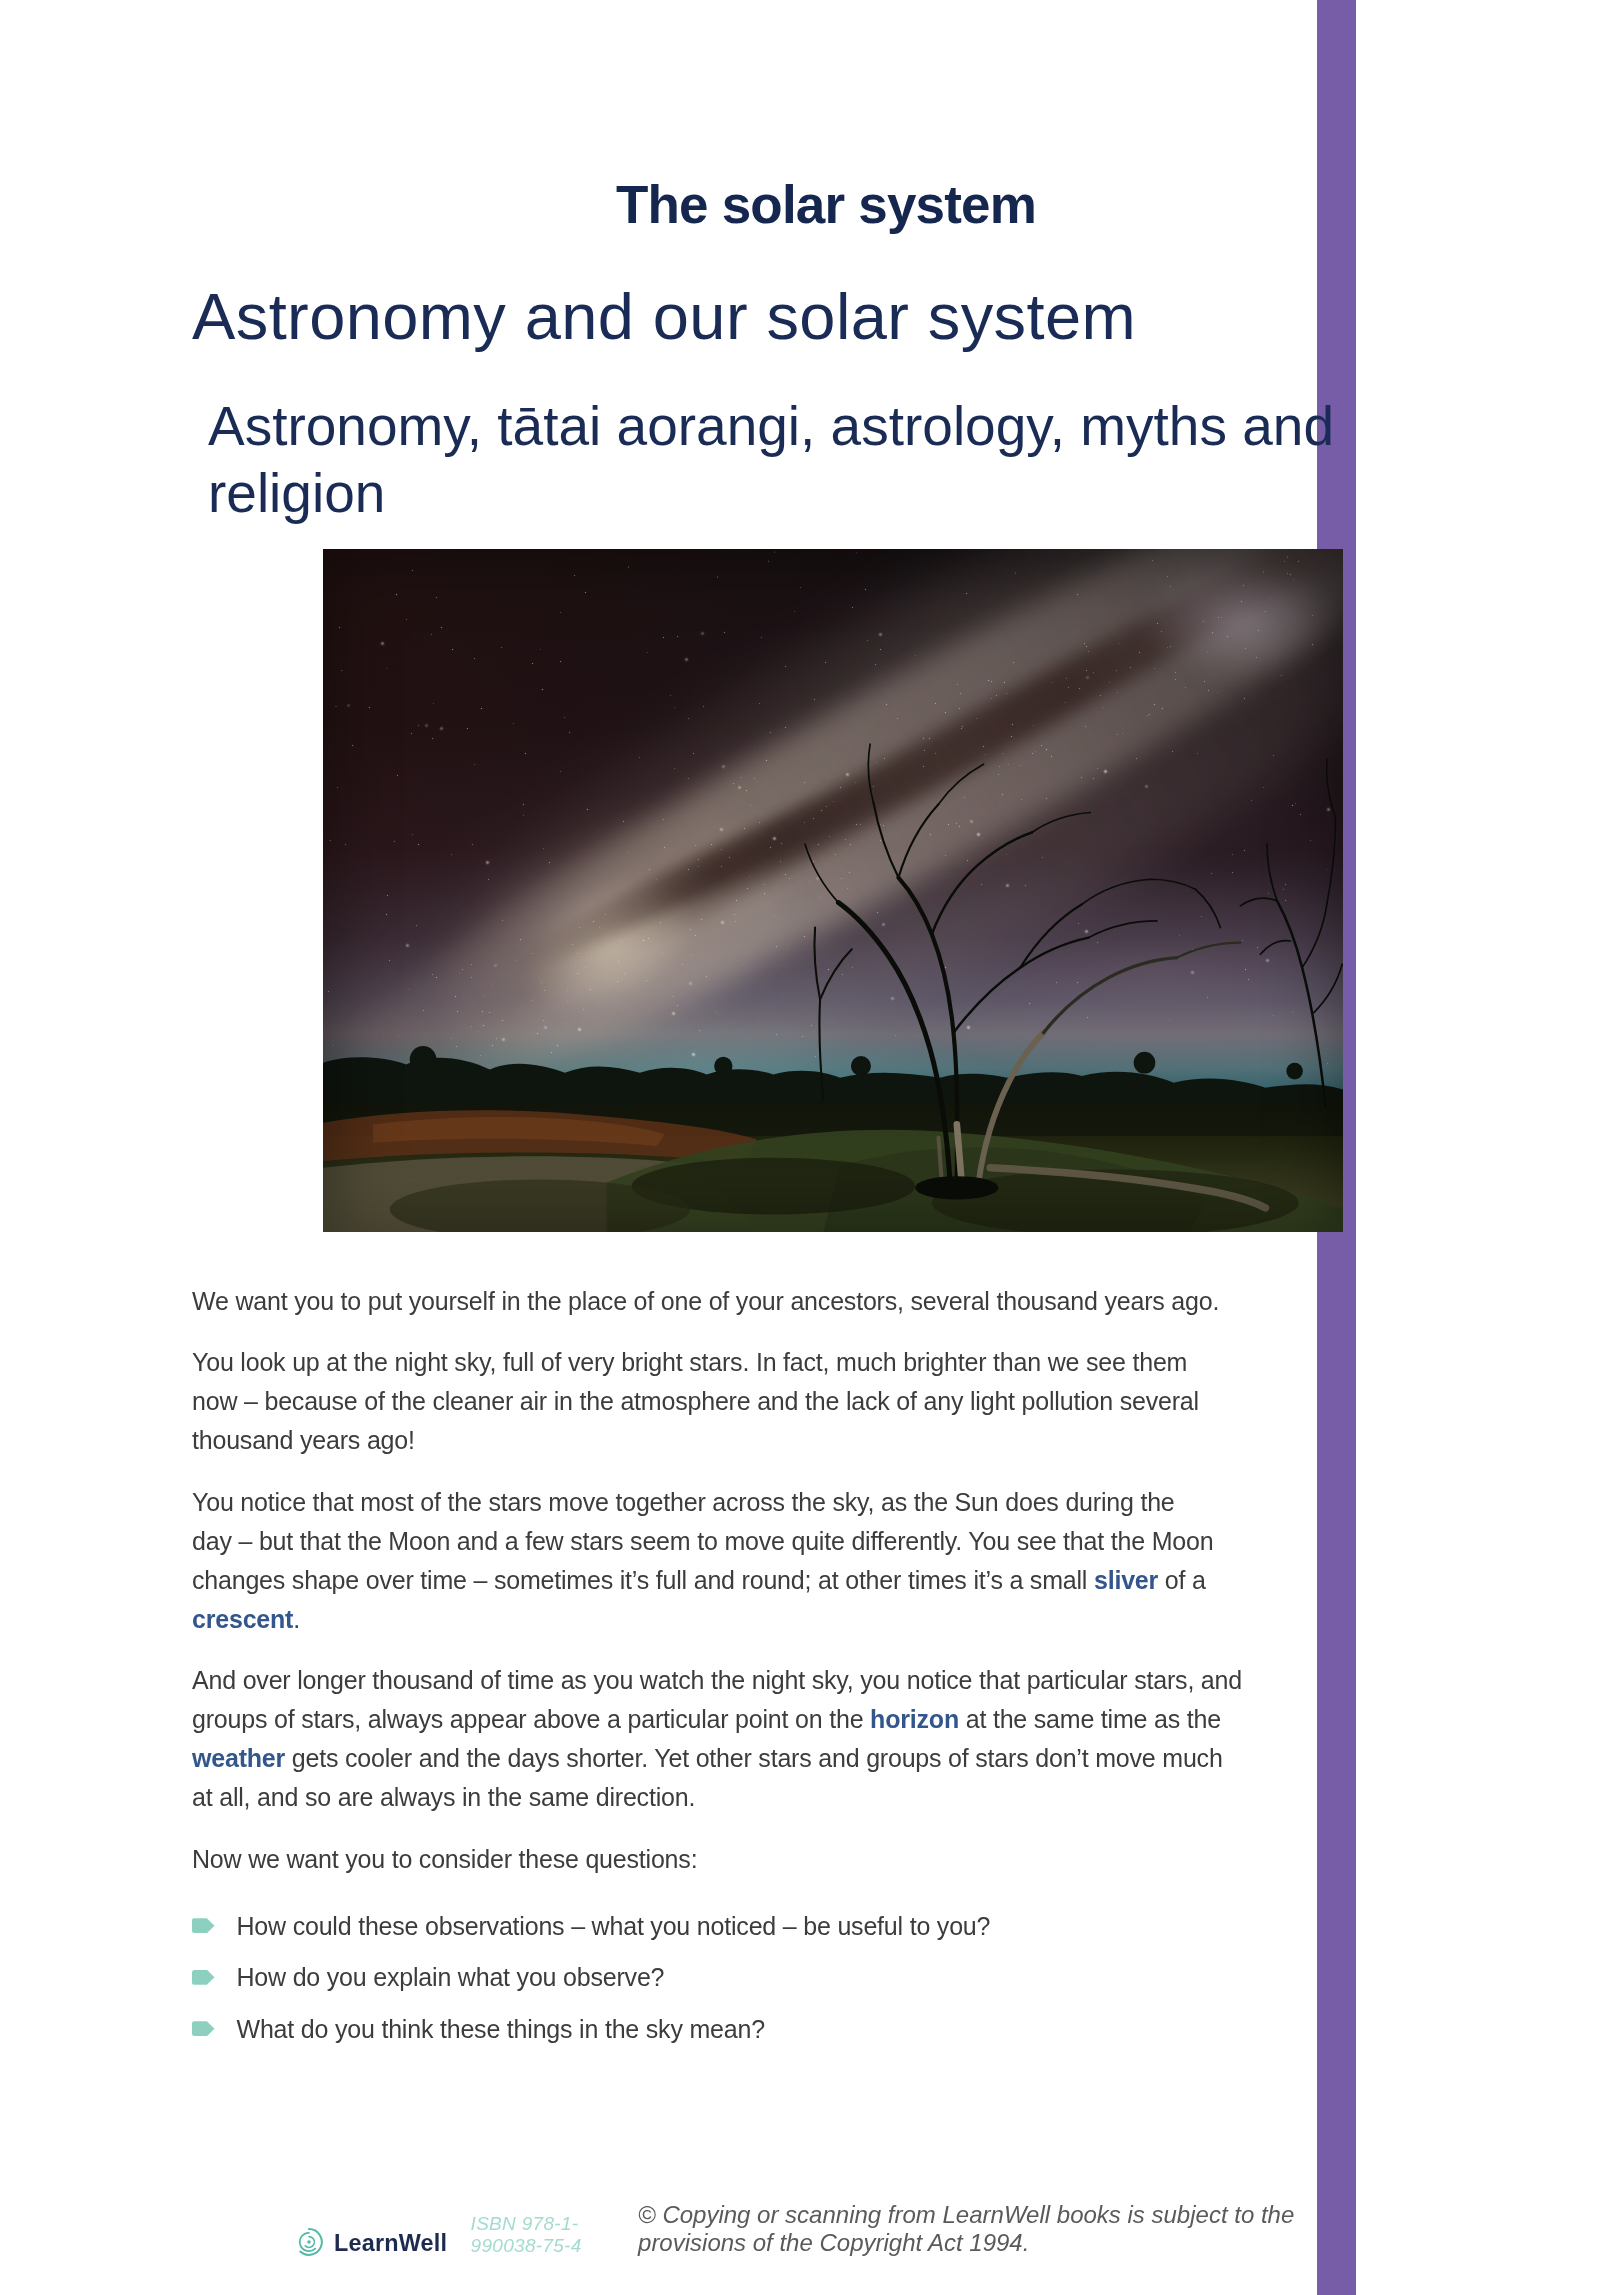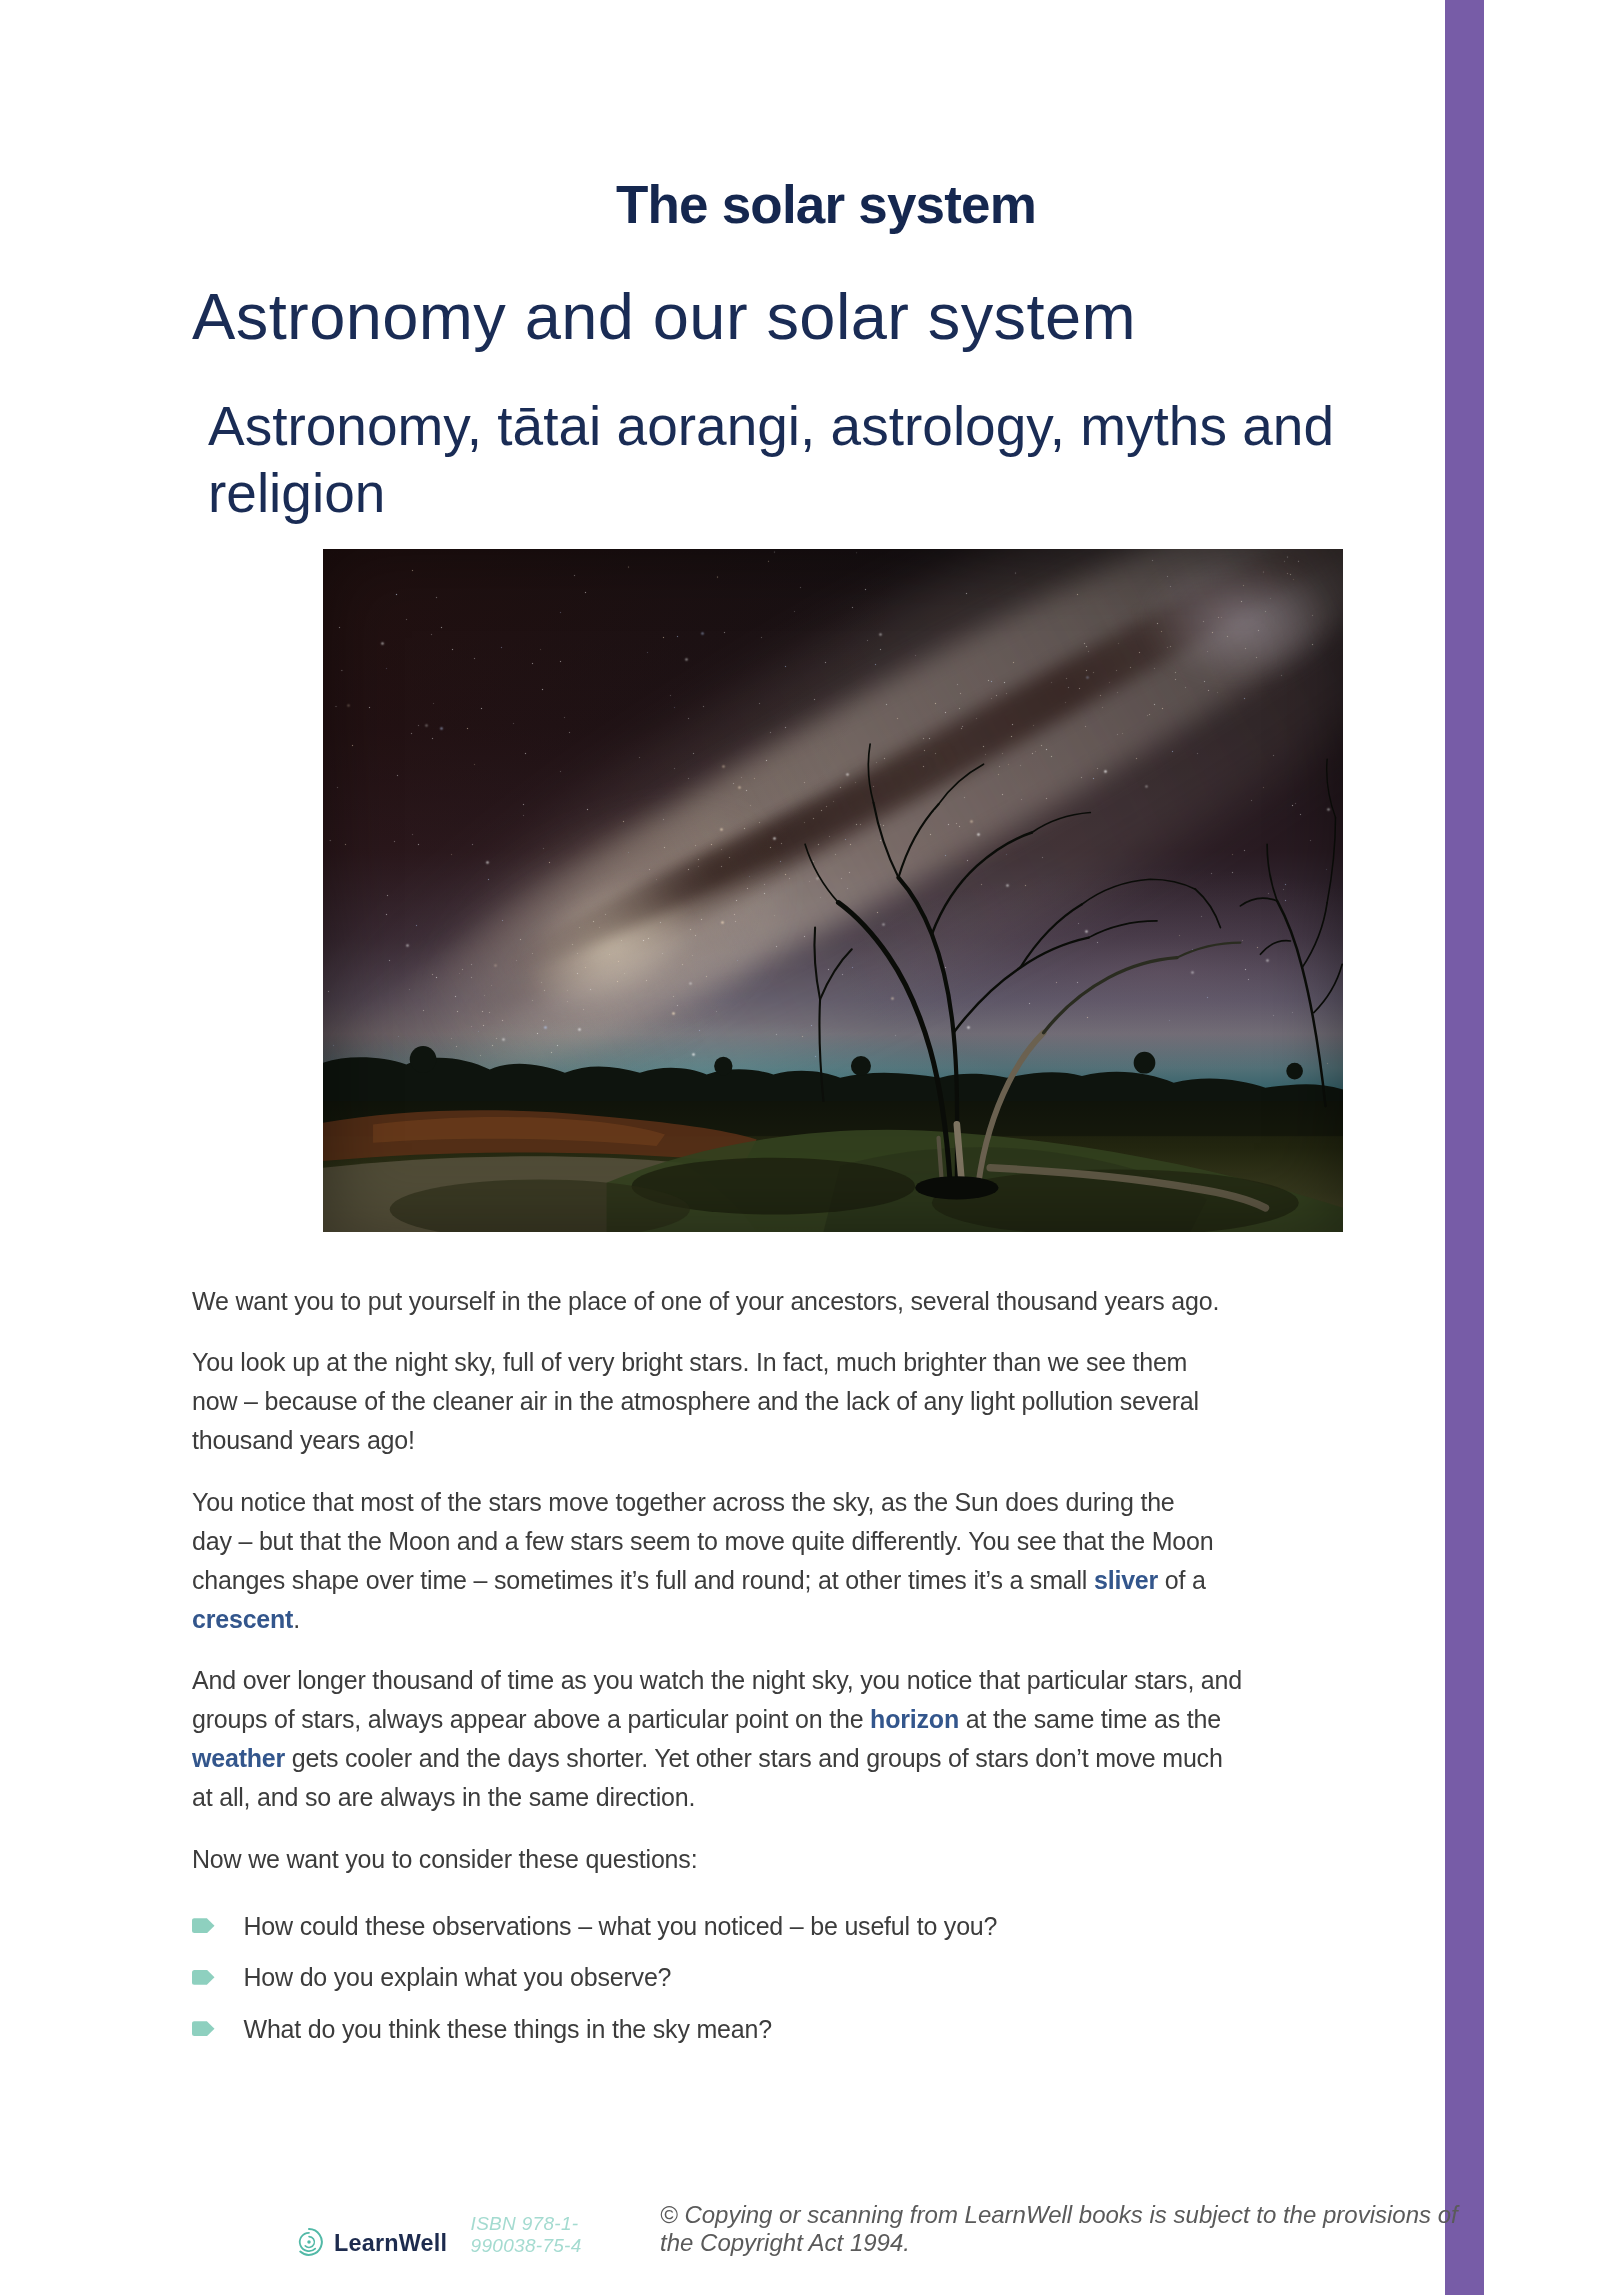--- a/index.html
+++ b/index.html
@@ -5,7 +5,7 @@
   * { box-sizing: border-box; margin: 0; padding: 0; }
   html, body { width: 1624px; height: 2295px; }
   body { background: #ffffff; font-family: "Liberation Sans", sans-serif; }
-  .page { position: relative; width: 1484px; height: 2295px; background: #fff; overflow: hidden; }
+  .page { position: relative; width: 1356px; height: 2295px; background: #fff; overflow: hidden; }
 
   
   .purple-bar { position: absolute; top: 0; right: 0; width: 39px; height: 2295px; background: #775ca7; }

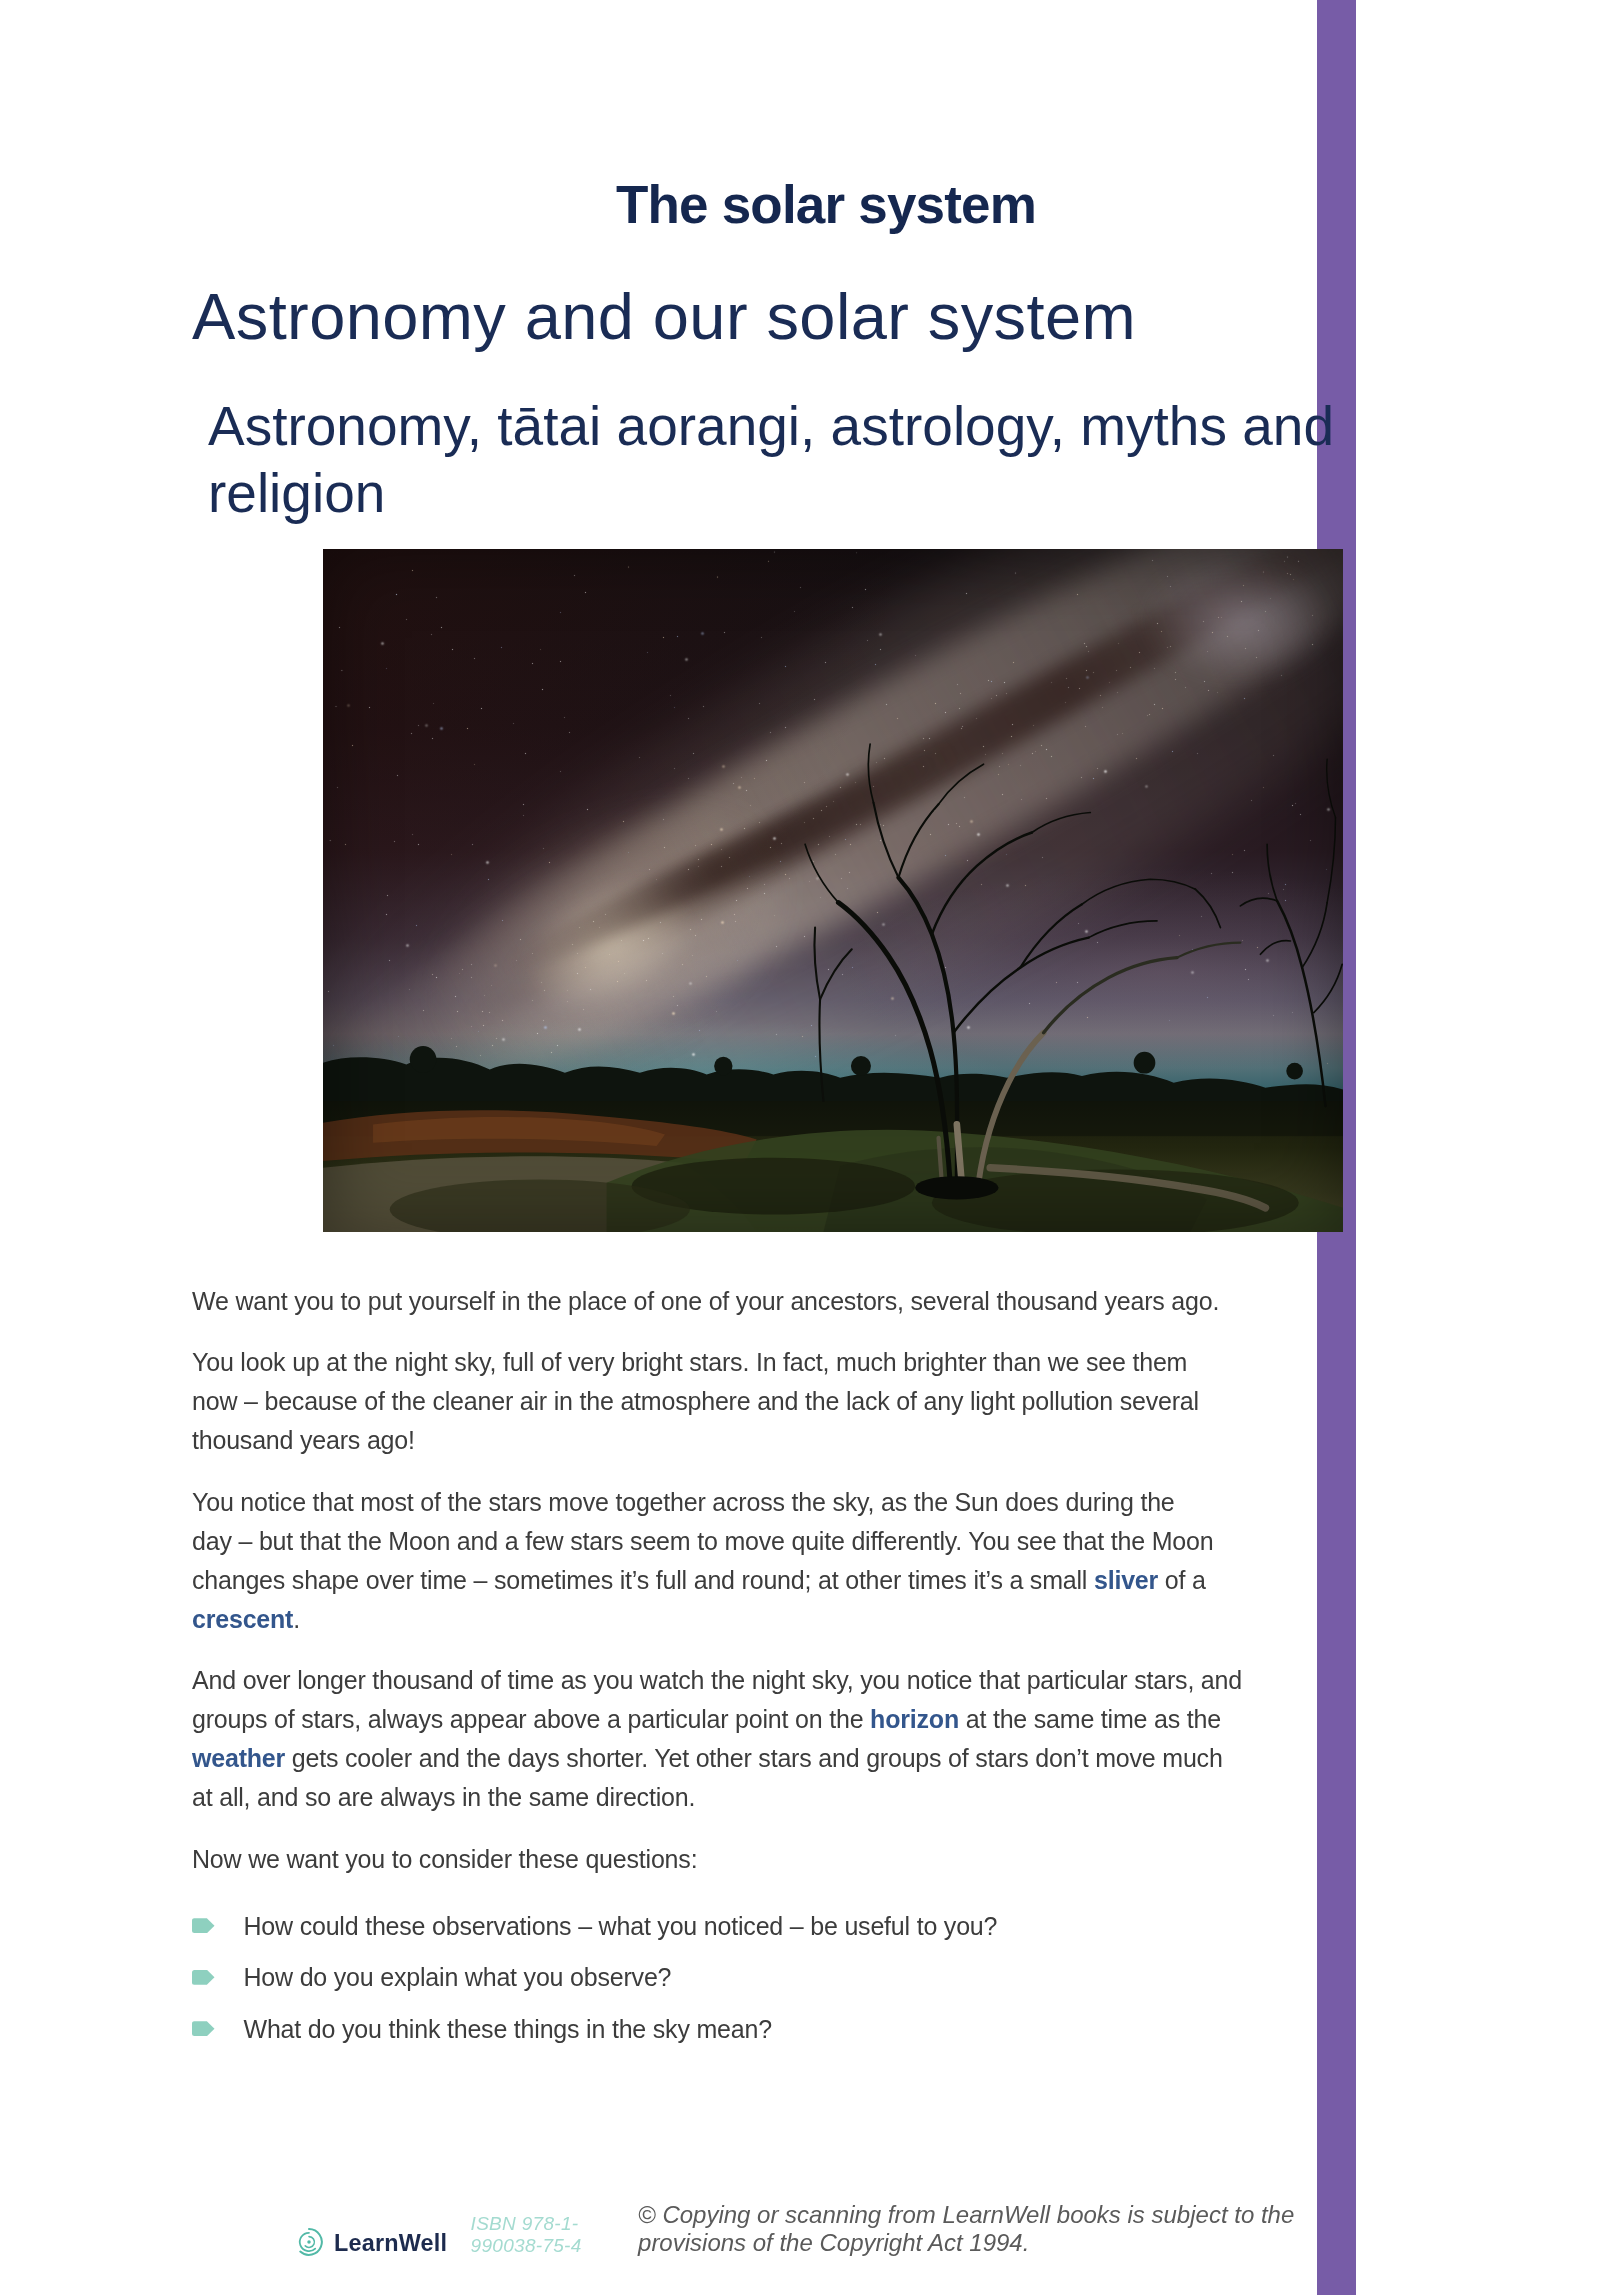--- a/index.html
+++ b/index.html
@@ -60,7 +60,7 @@
   p.lead-in { font-size: 25px; line-height: 39px; color: #3c3c3c; white-space: pre-line; letter-spacing: -0.2px; }
 
   ul.questions { list-style: none; margin-top: 28px; }
-  ul.questions li { display: flex; align-items: flex-start; gap: 29px; margin-bottom: 12.5px; font-size: 25px; line-height: 39px; color: #3c3c3c; letter-spacing: -0.2px; }
+  ul.questions li { display: flex; align-items: flex-start; gap: 22px; margin-bottom: 12.5px; font-size: 25px; line-height: 39px; color: #3c3c3c; letter-spacing: -0.2px; }
   .tag { flex: 0 0 auto; width: 22.5px; height: 15px; margin-top: 11.7px; background: #8ed0bf;
       clip-path: polygon(0 0, 66% 0, 100% 50%, 66% 100%, 0 100%); border-radius: 2.5px; }
 

